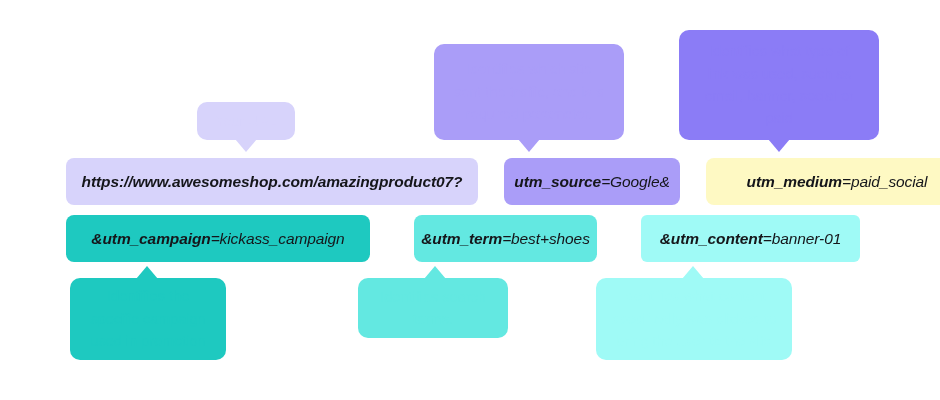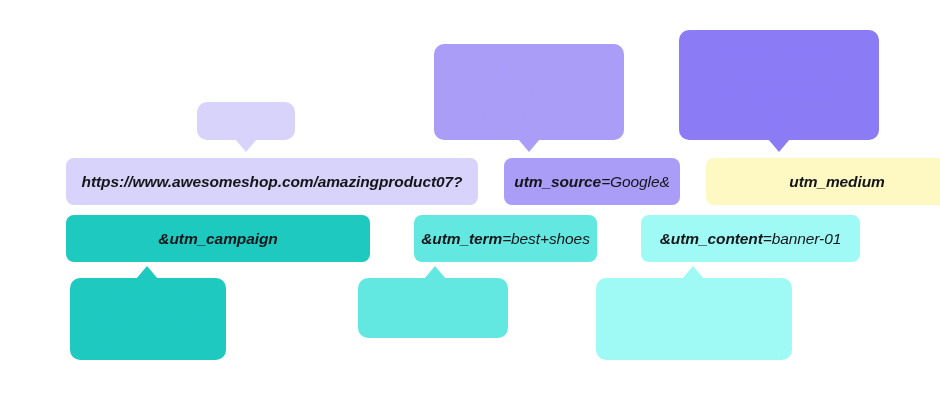--- a/index.html
+++ b/index.html
@@ -119,6 +119,7 @@
 
     <div class="seg" id="seg-medium">
       <span class="k">utm_medium</span>
+        <span class="v">=paid_social</span>
     </div>
   </div>
 

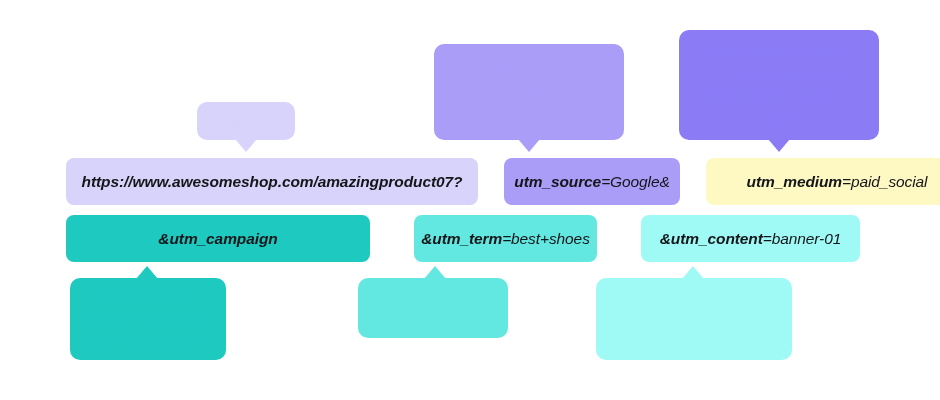--- a/index.html
+++ b/index.html
@@ -127,6 +127,7 @@
 
     <div class="seg" id="seg-campaign">
       <span class="k">&amp;utm_campaign</span>
+        <span class="v">=kickass_campaign</span>
     </div>
 
     <div class="seg" id="seg-term">

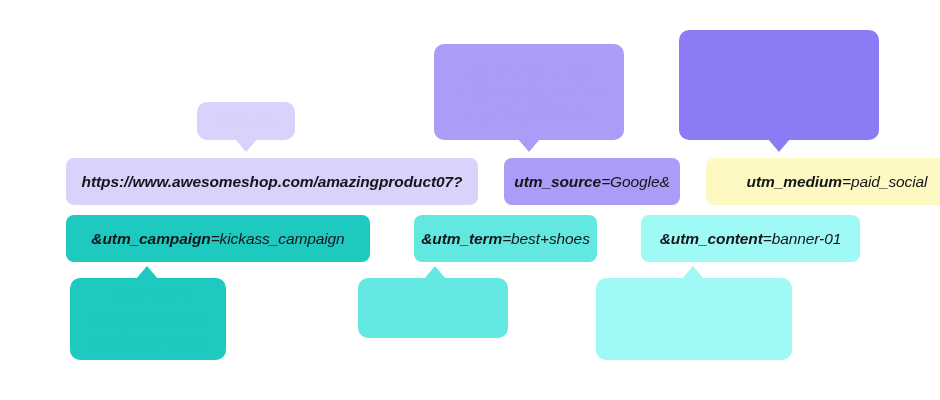--- a/index.html
+++ b/index.html
@@ -55,7 +55,7 @@
   
   #seg-campaign { width: 304px; background: #1ec9c0; }
   #seg-term     { width: 183px; background: #63e8e1; text-align: center; }
-  #seg-content  { width: 219px; background: #9ffaf6; }
+  #seg-content  { width: 219px; background: #9ffaf6; border-radius: 6px; }
 
   
   .callout {

